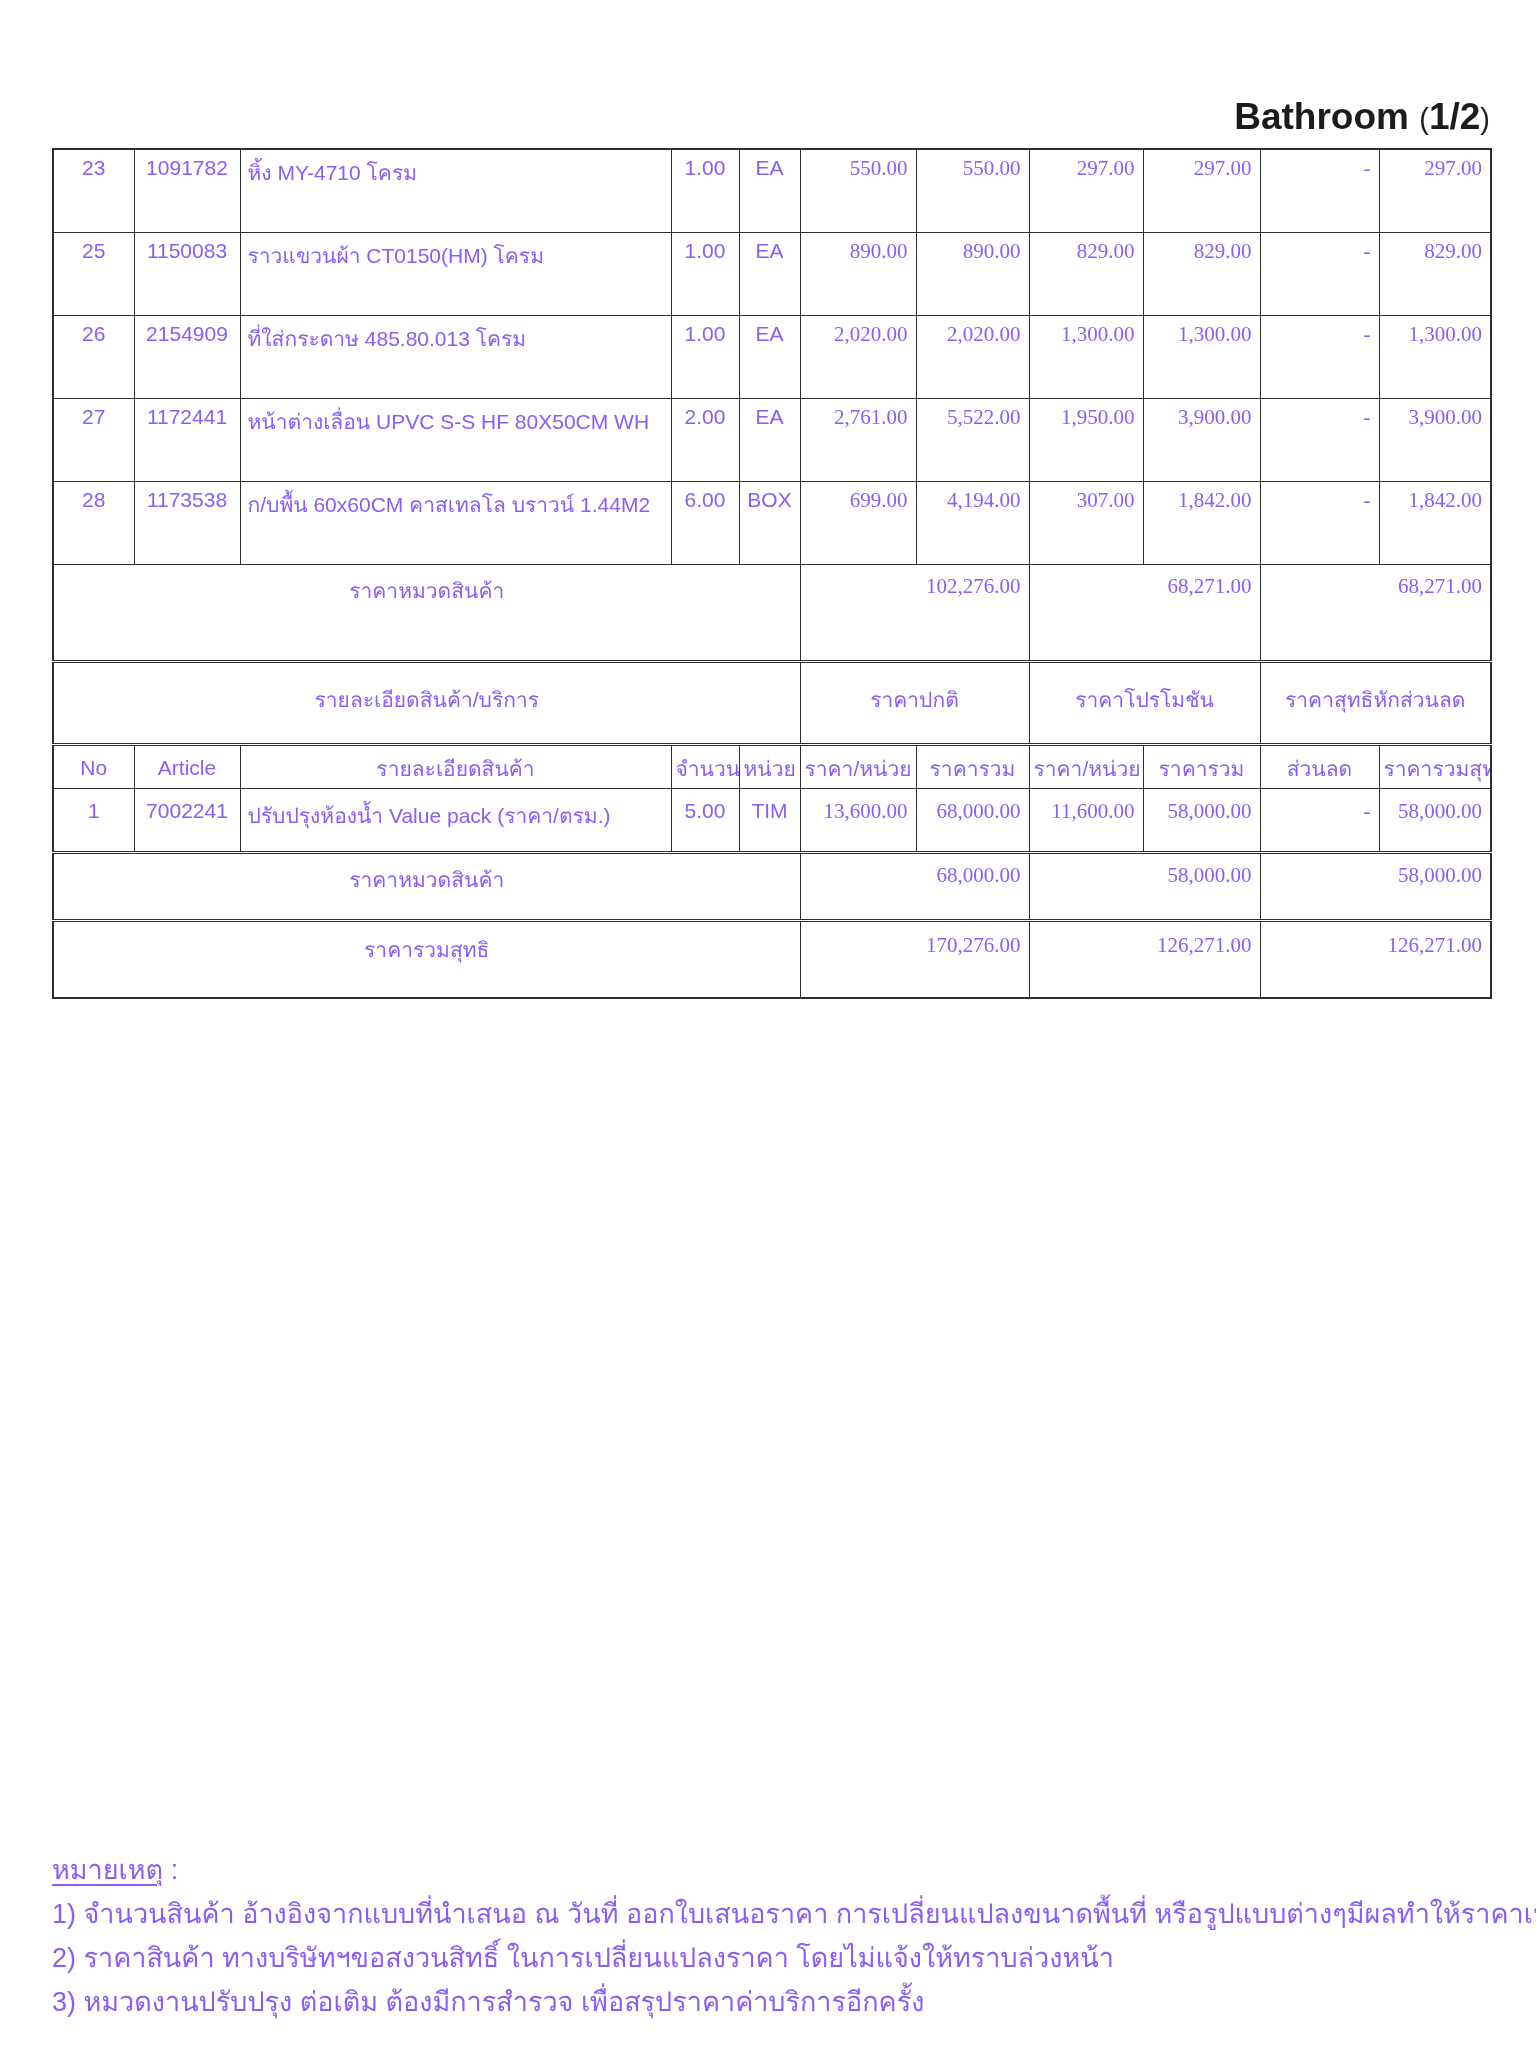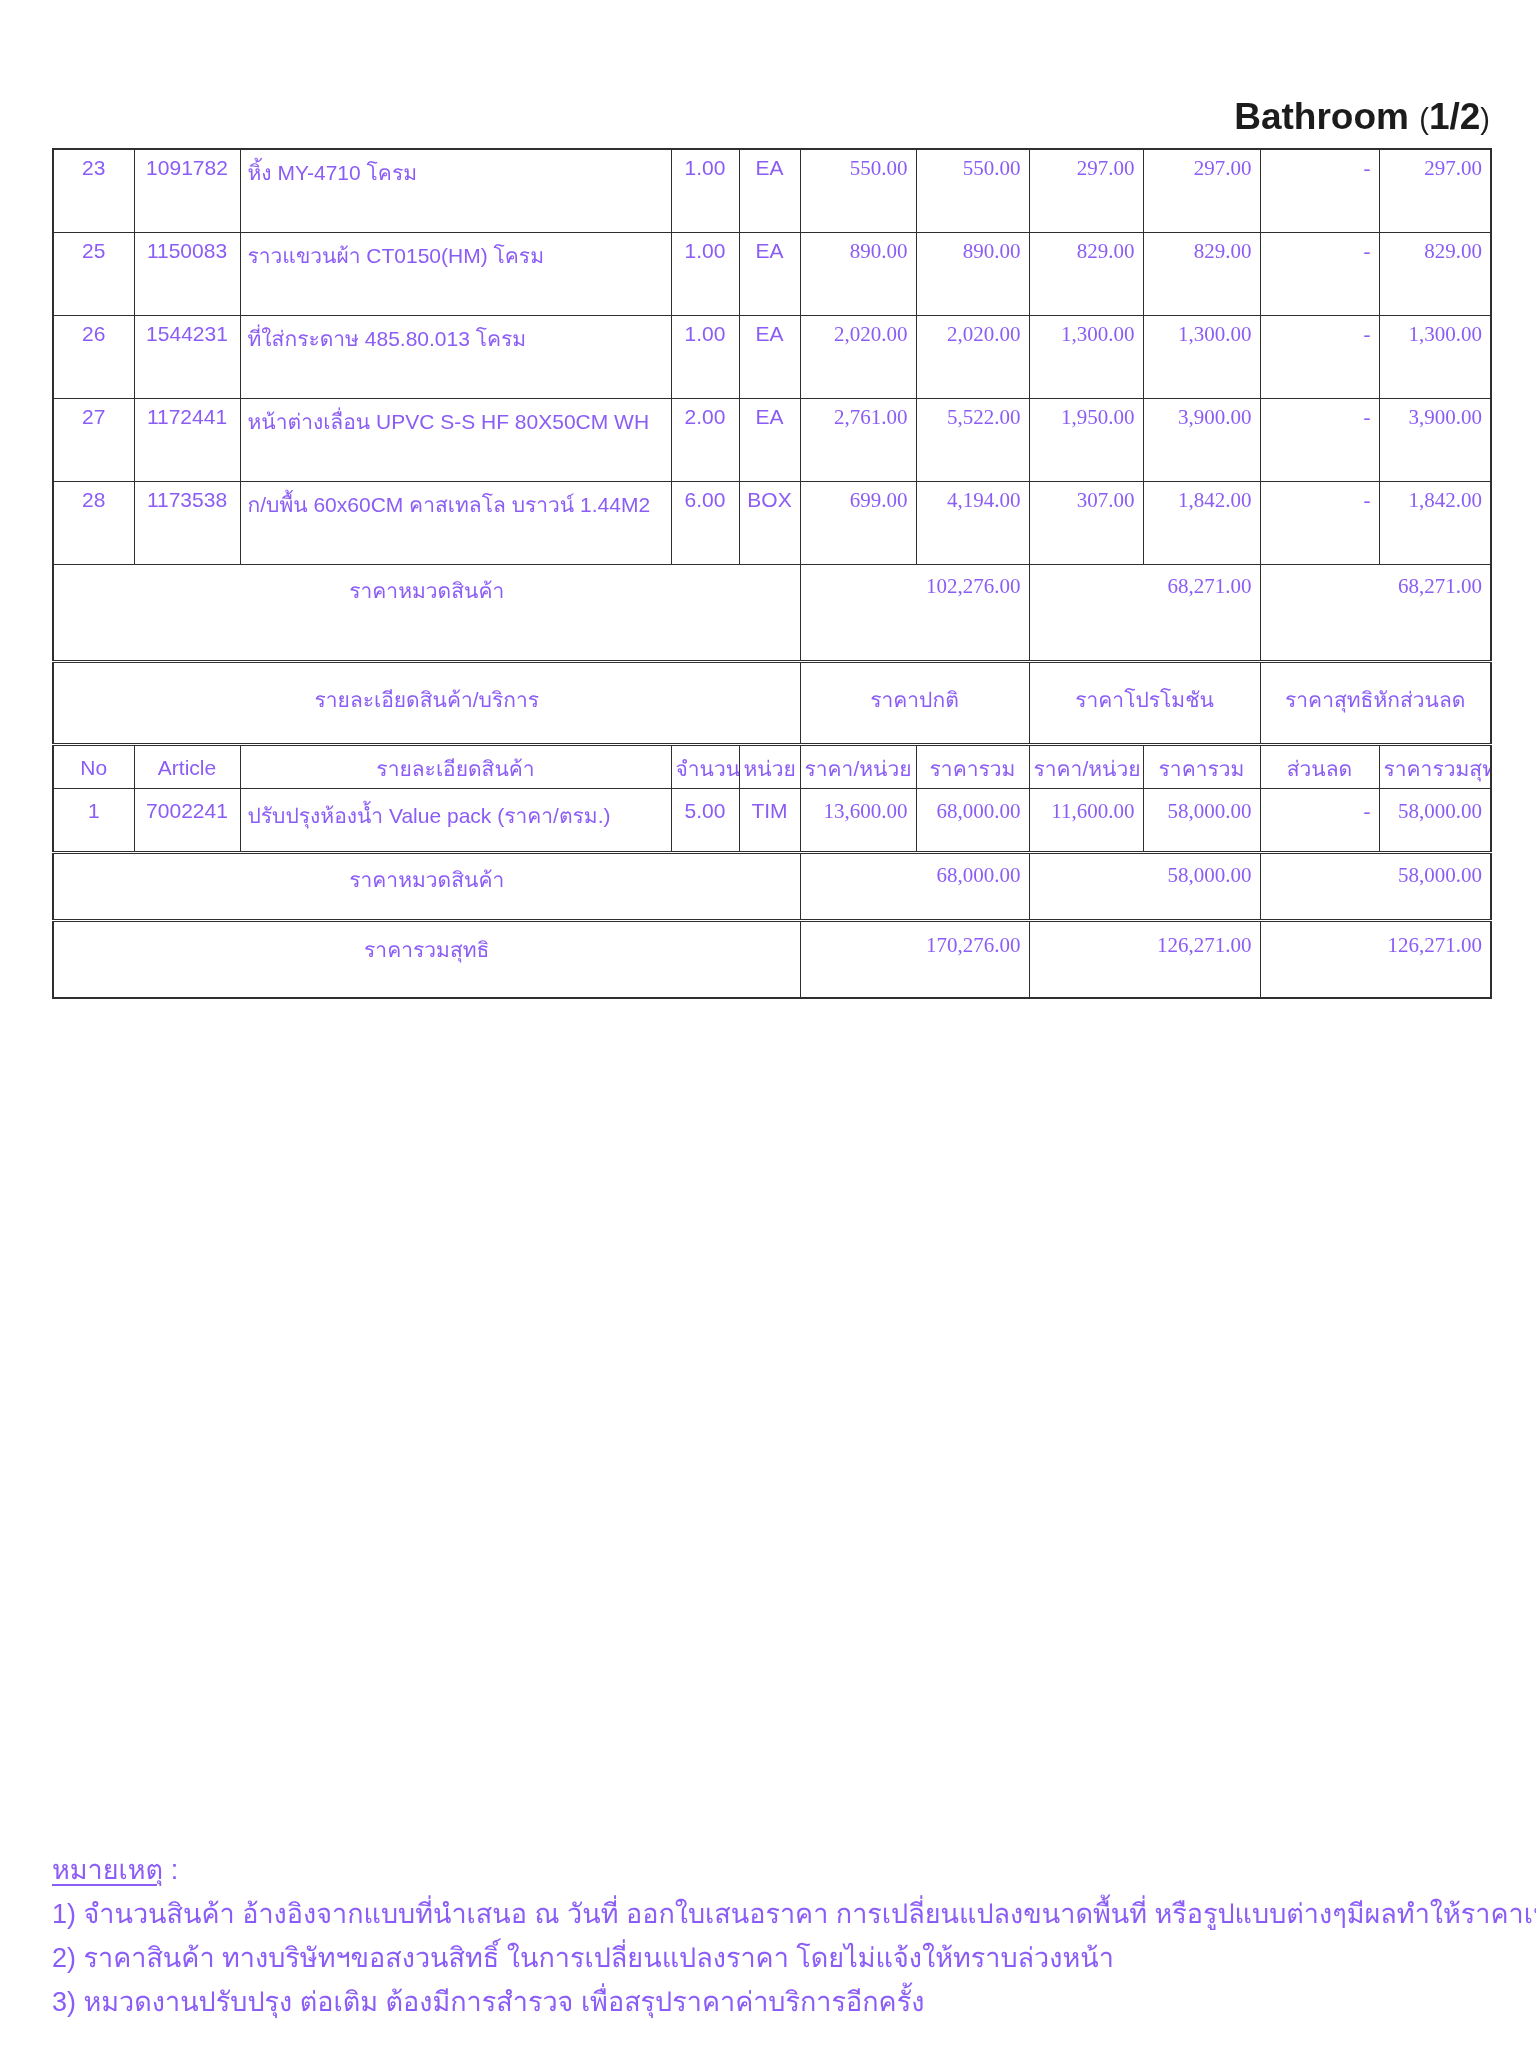--- a/index.html
+++ b/index.html
@@ -99,7 +99,7 @@
     </tr>
     <tr class="r-item">
       <td class="c">26</td>
-      <td class="c">1544231</td>
+      <td class="c">2154909</td>
       <td class="desc">ที่ใส่กระดาษ 485.80.013 โครม</td>
       <td class="c">1.00</td>
       <td class="c">EA</td>

